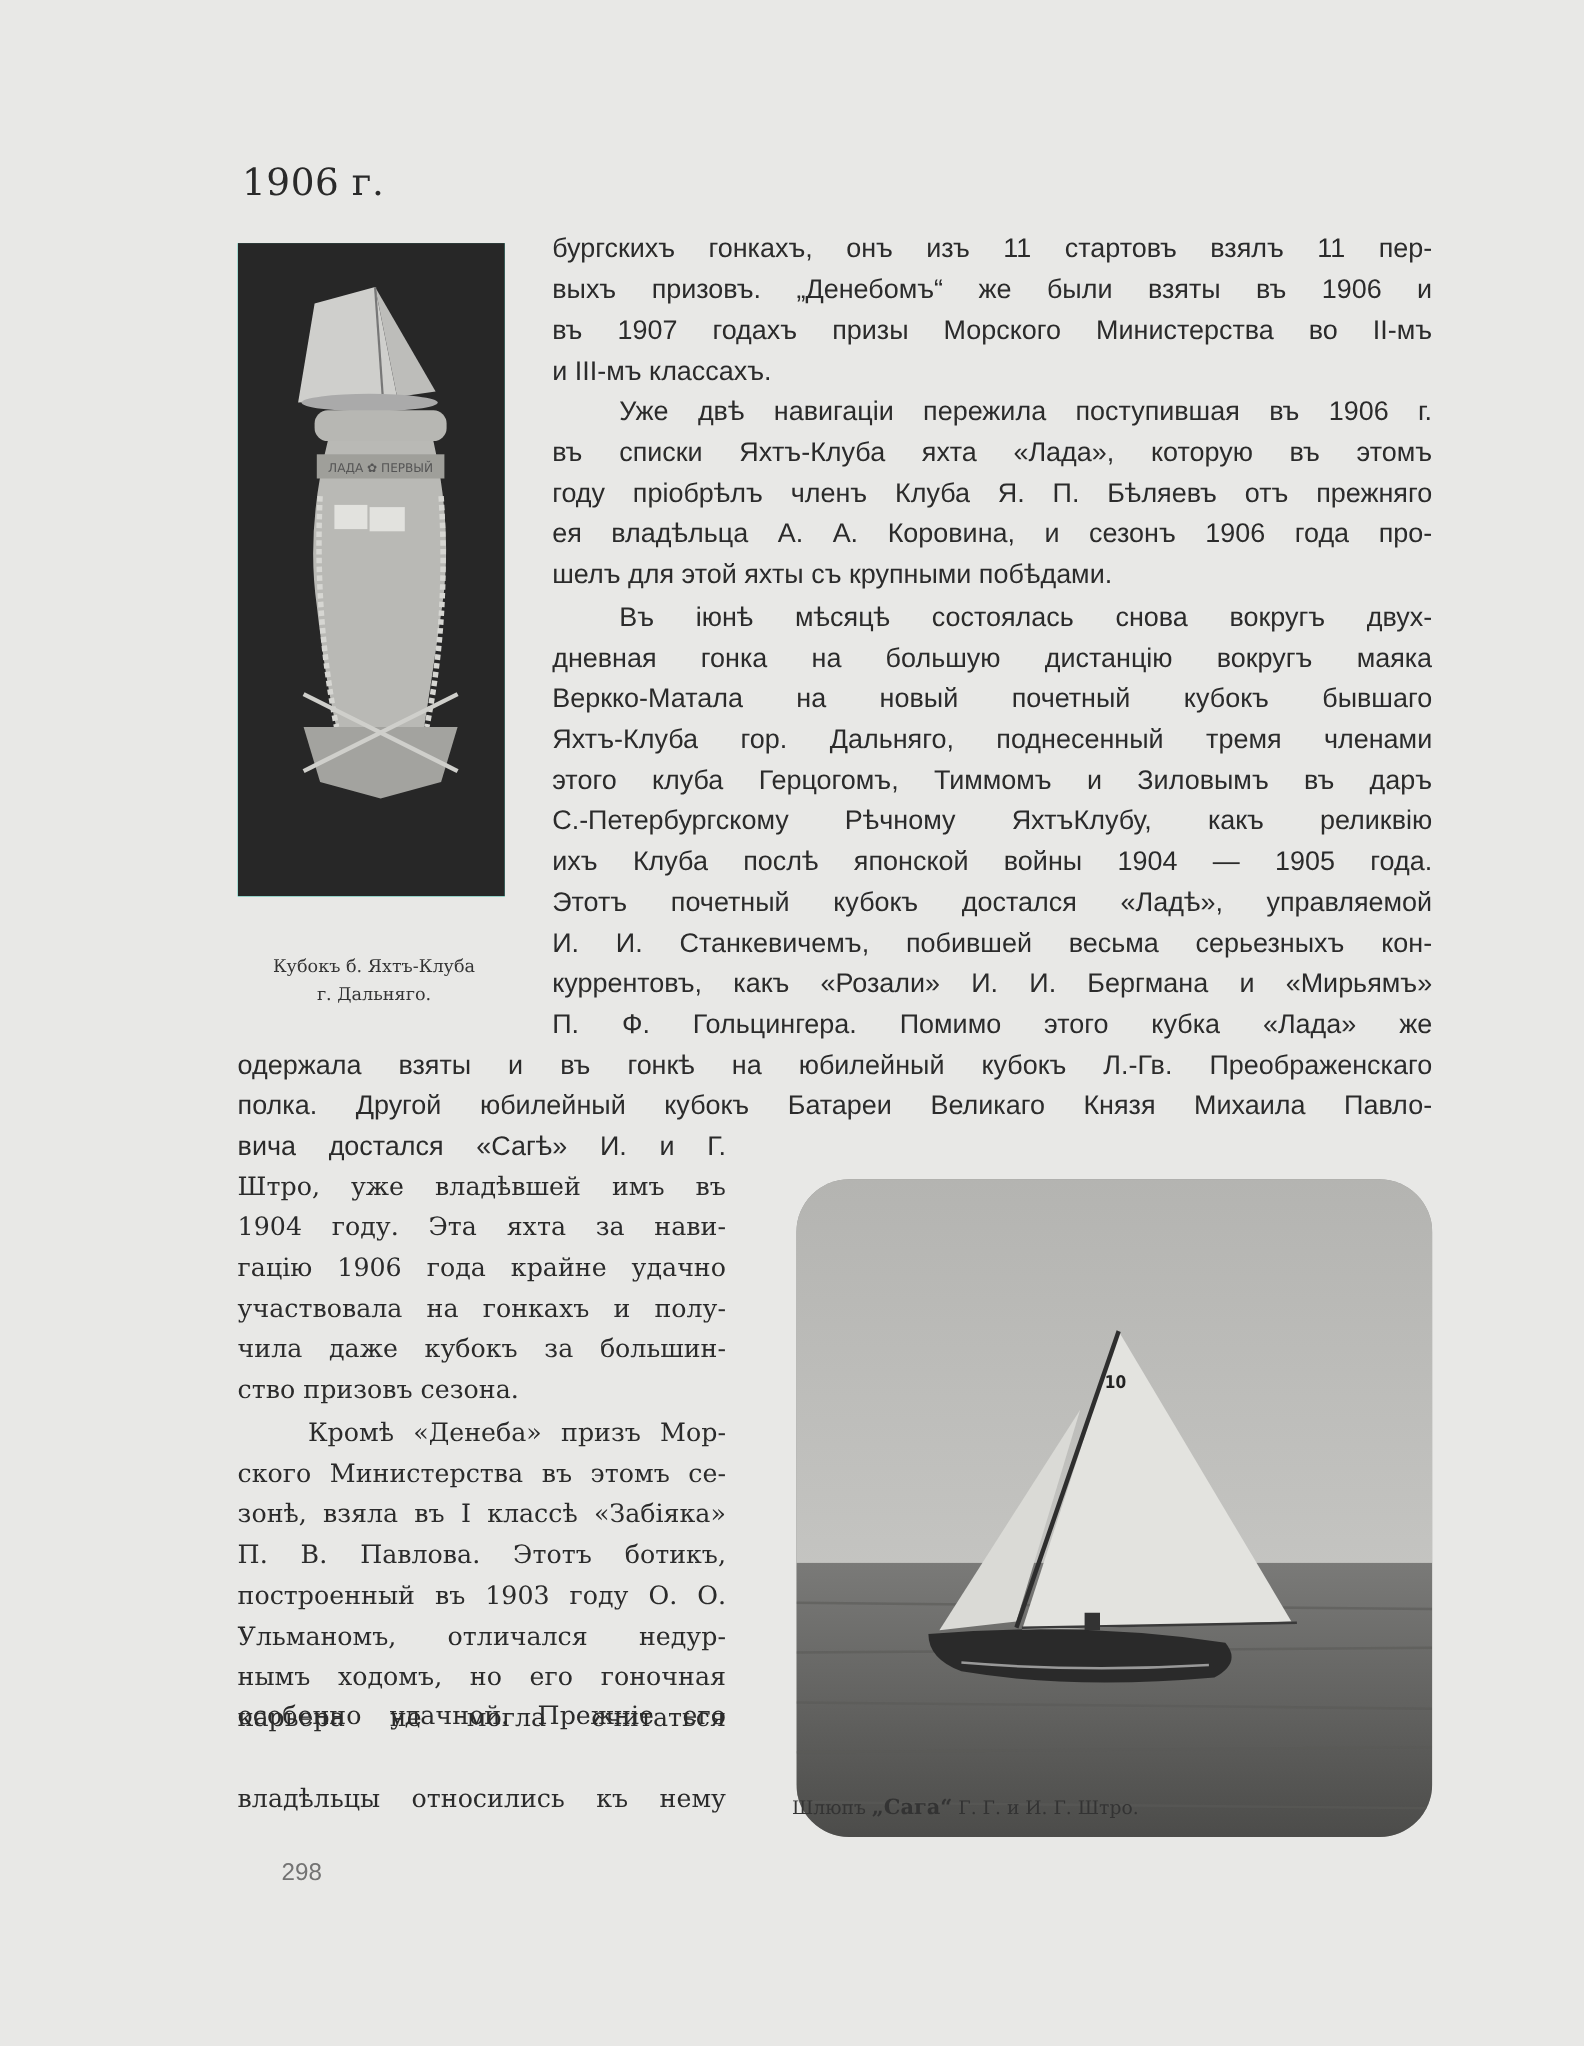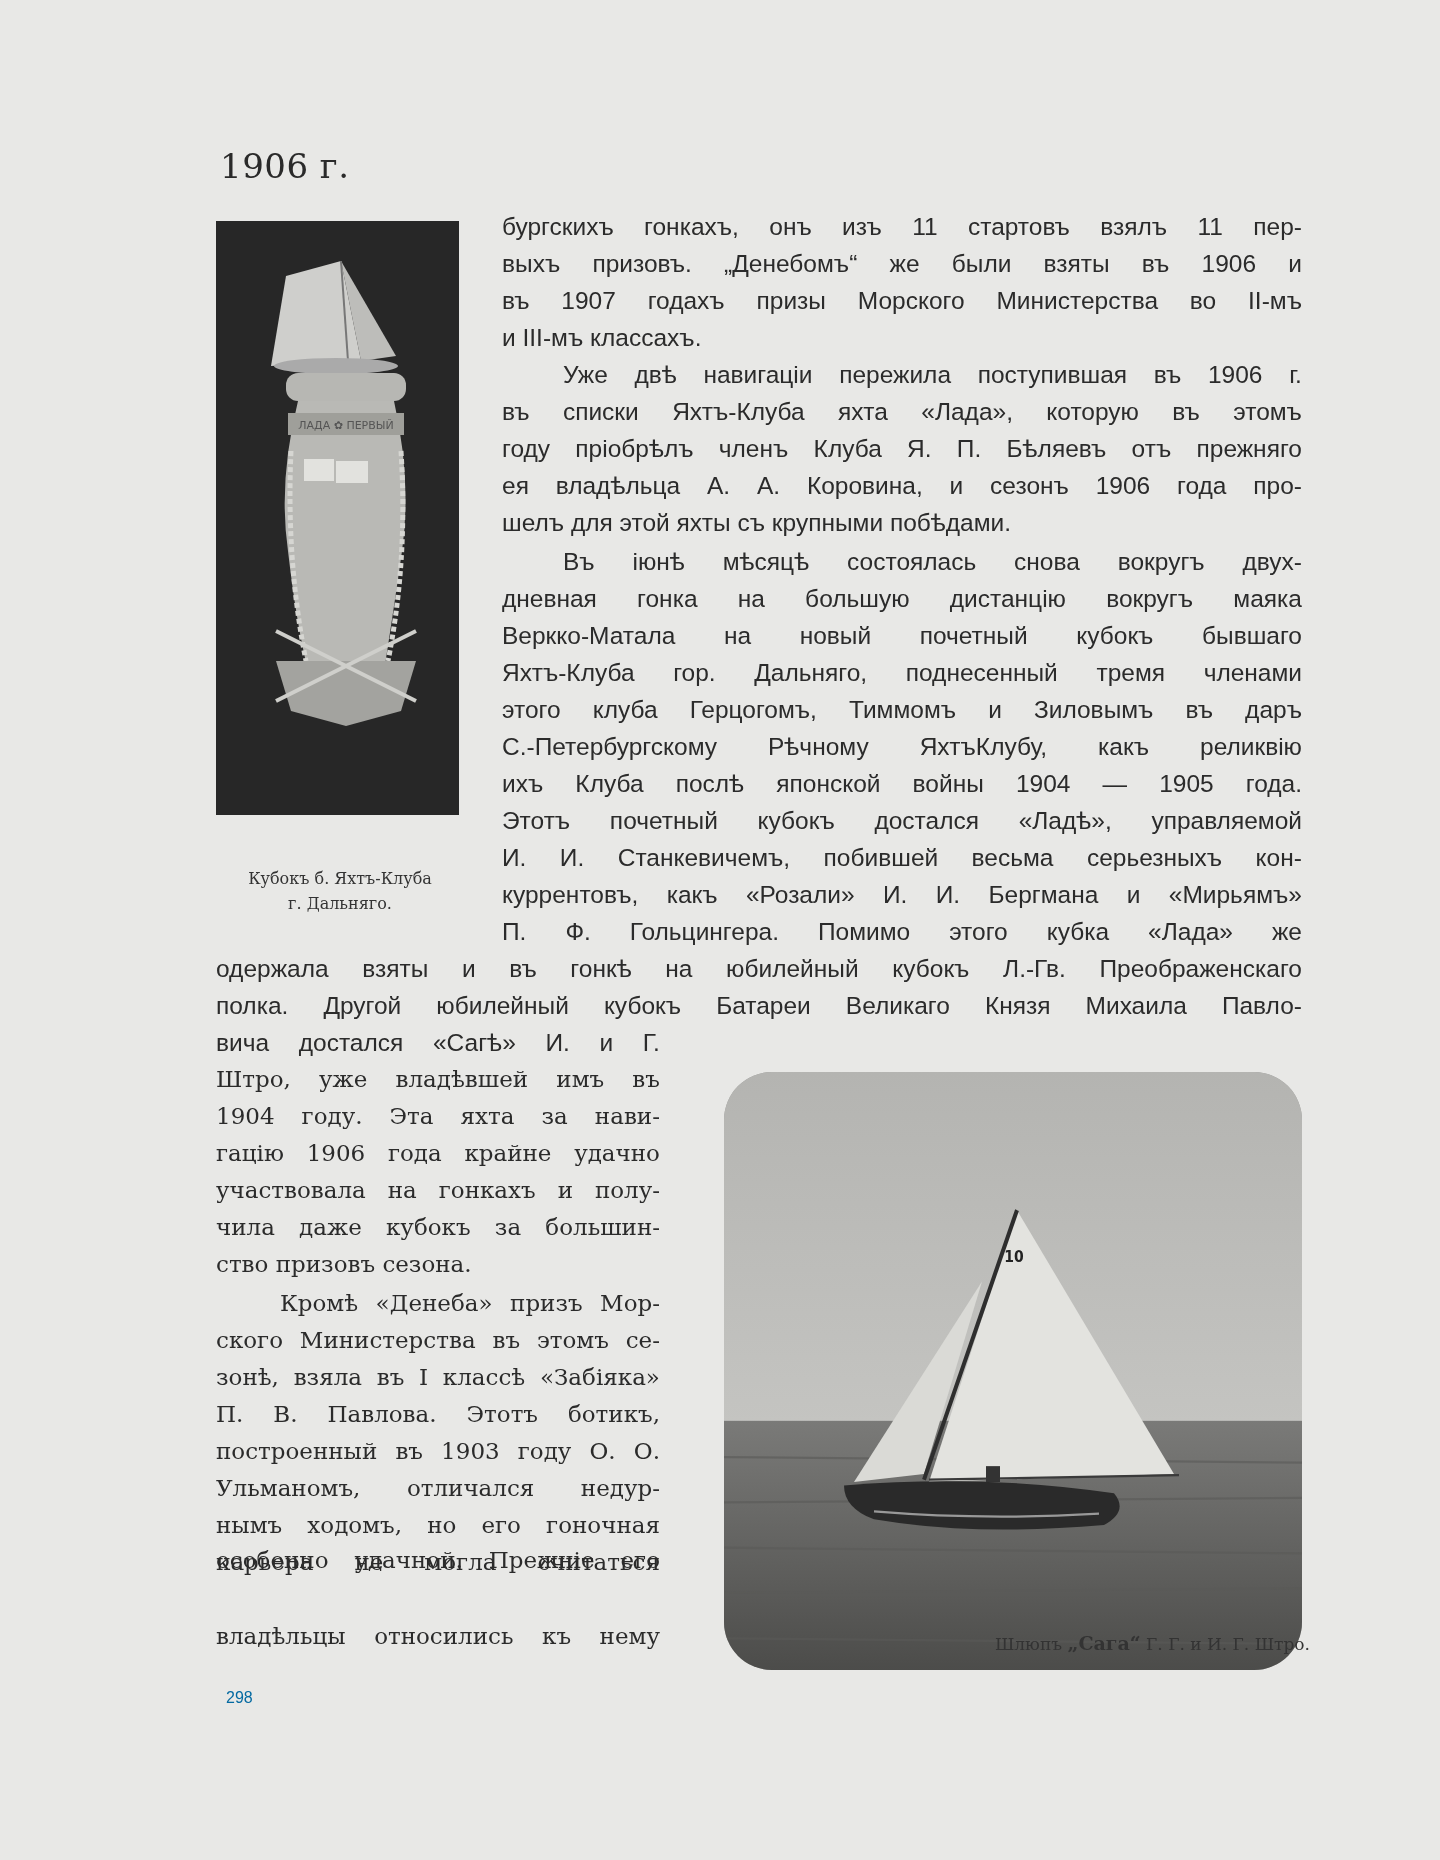--- a/index.html
+++ b/index.html
@@ -20,7 +20,7 @@
   .left-serif { font-family:"DejaVu Serif", serif; font-size:23px; }
   .boat { left:724px; top:1072px; width:578px; height:598px; border-radius:48px; overflow:hidden; background:#9a9a98; }
   .boat svg { width:100%; height:100%; display:block; }
-  .cap-boat { left:720px; top:1632px; width:590px; text-align:right; font-size:17px; color:#333; }
+  .cap-boat { left:720px; top:1632px; width:590px; text-align:left; font-size:17px; color:#333; }
   .cap-boat b { font-weight:bold; font-size:19px; }
   .page-num { left:226px; top:1689px; font-family:"Liberation Sans", sans-serif; font-size:16px; color:#0369a1; }
 </style>

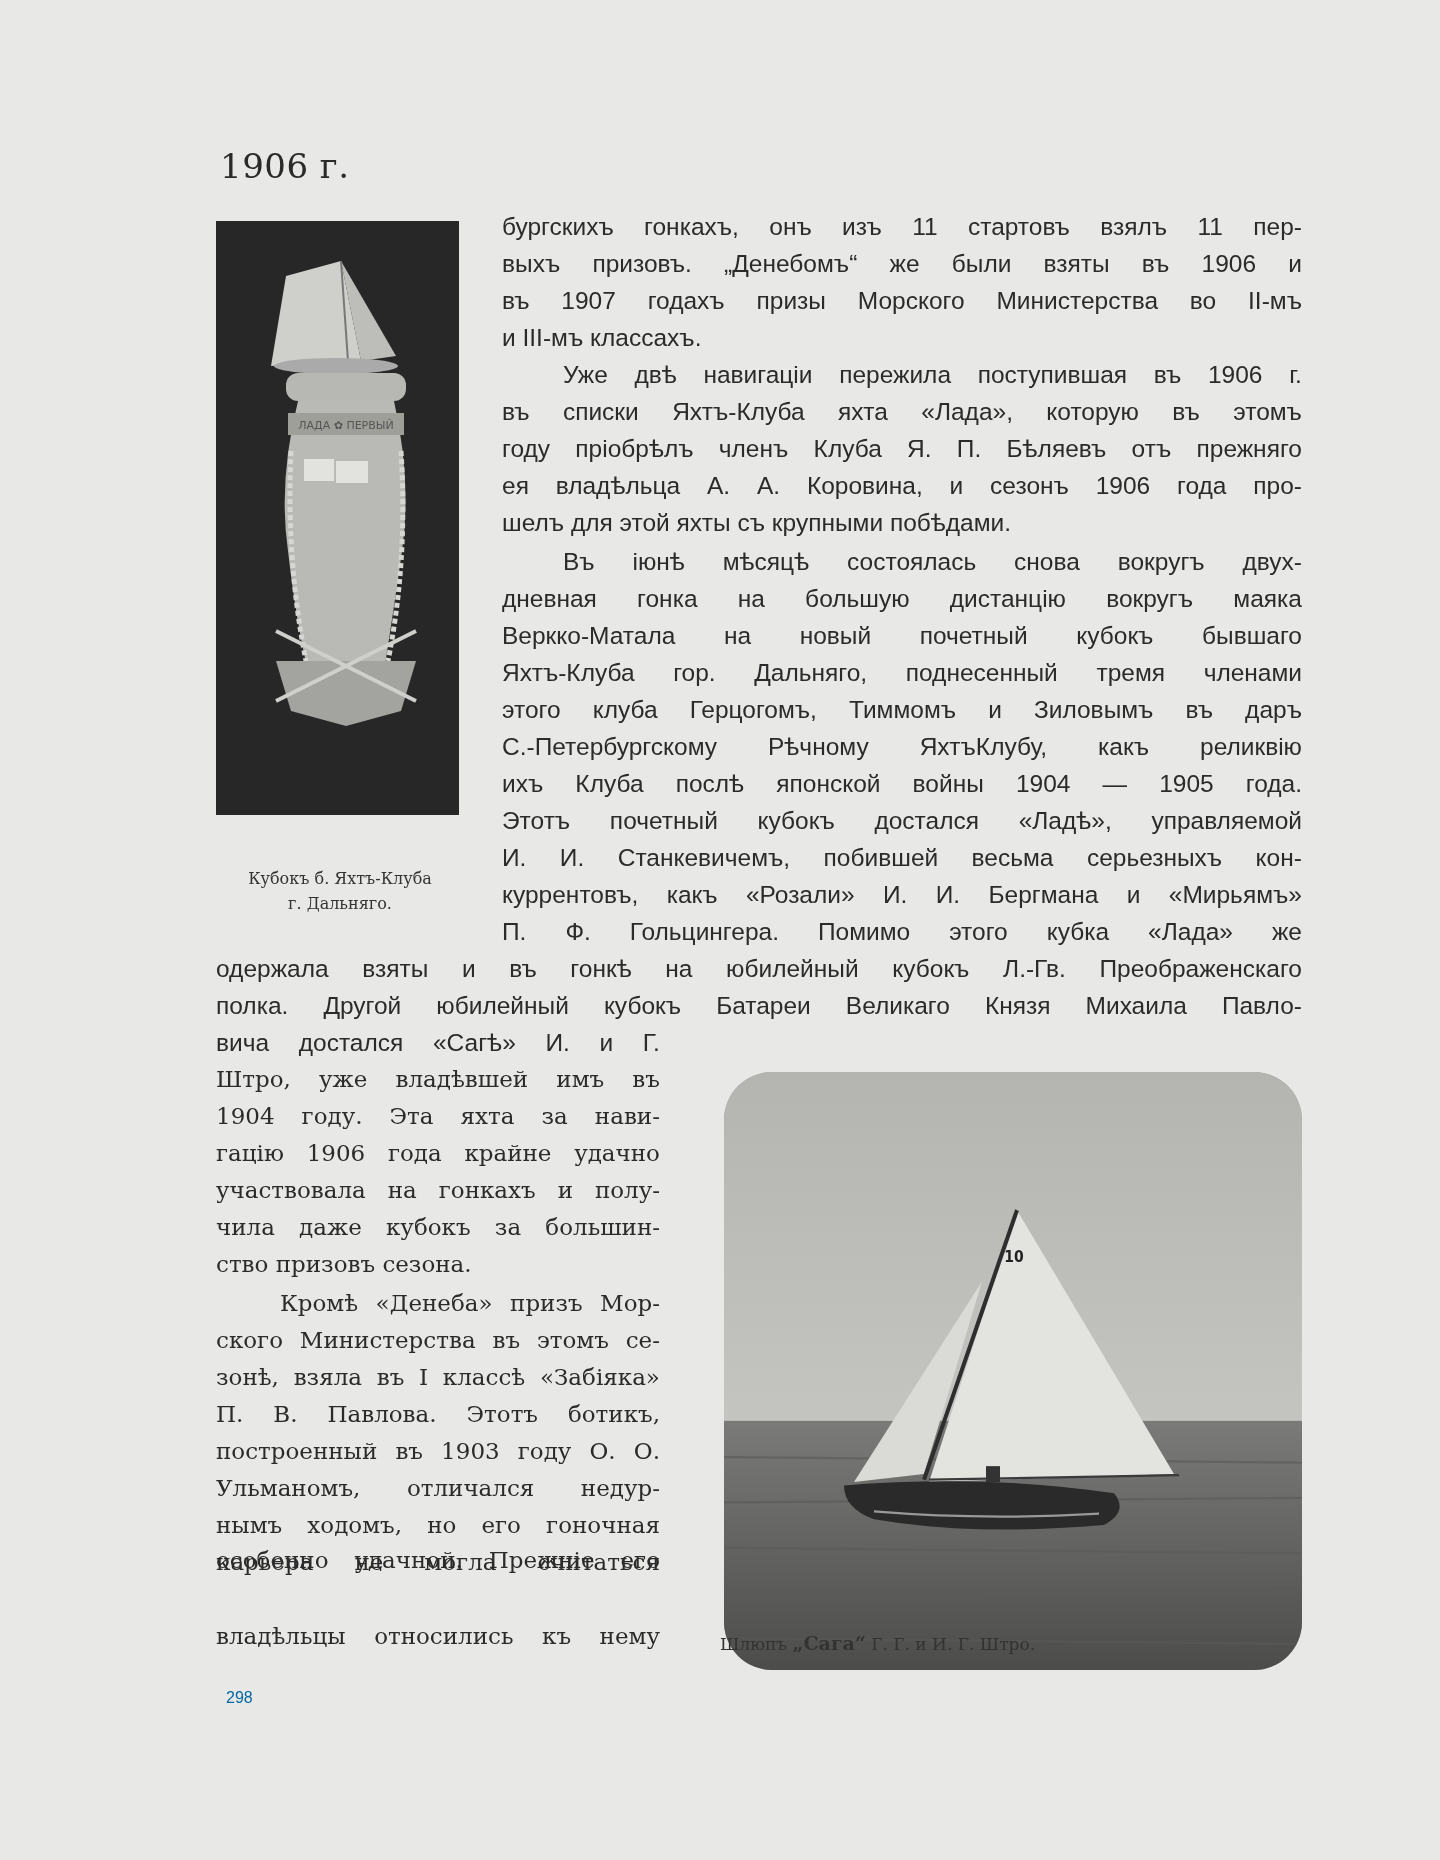--- a/index.html
+++ b/index.html
@@ -22,7 +22,7 @@
   .boat svg { width:100%; height:100%; display:block; }
   .cap-boat { left:720px; top:1632px; width:590px; text-align:left; font-size:17px; color:#333; }
   .cap-boat b { font-weight:bold; font-size:19px; }
-  .page-num { left:226px; top:1689px; font-family:"Liberation Sans", sans-serif; font-size:16px; color:#0369a1; }
+  .page-num { left:256px; top:1689px; font-family:"Liberation Sans", sans-serif; font-size:22px; color:#737373; }
 </style>
 </head>
 <body>

